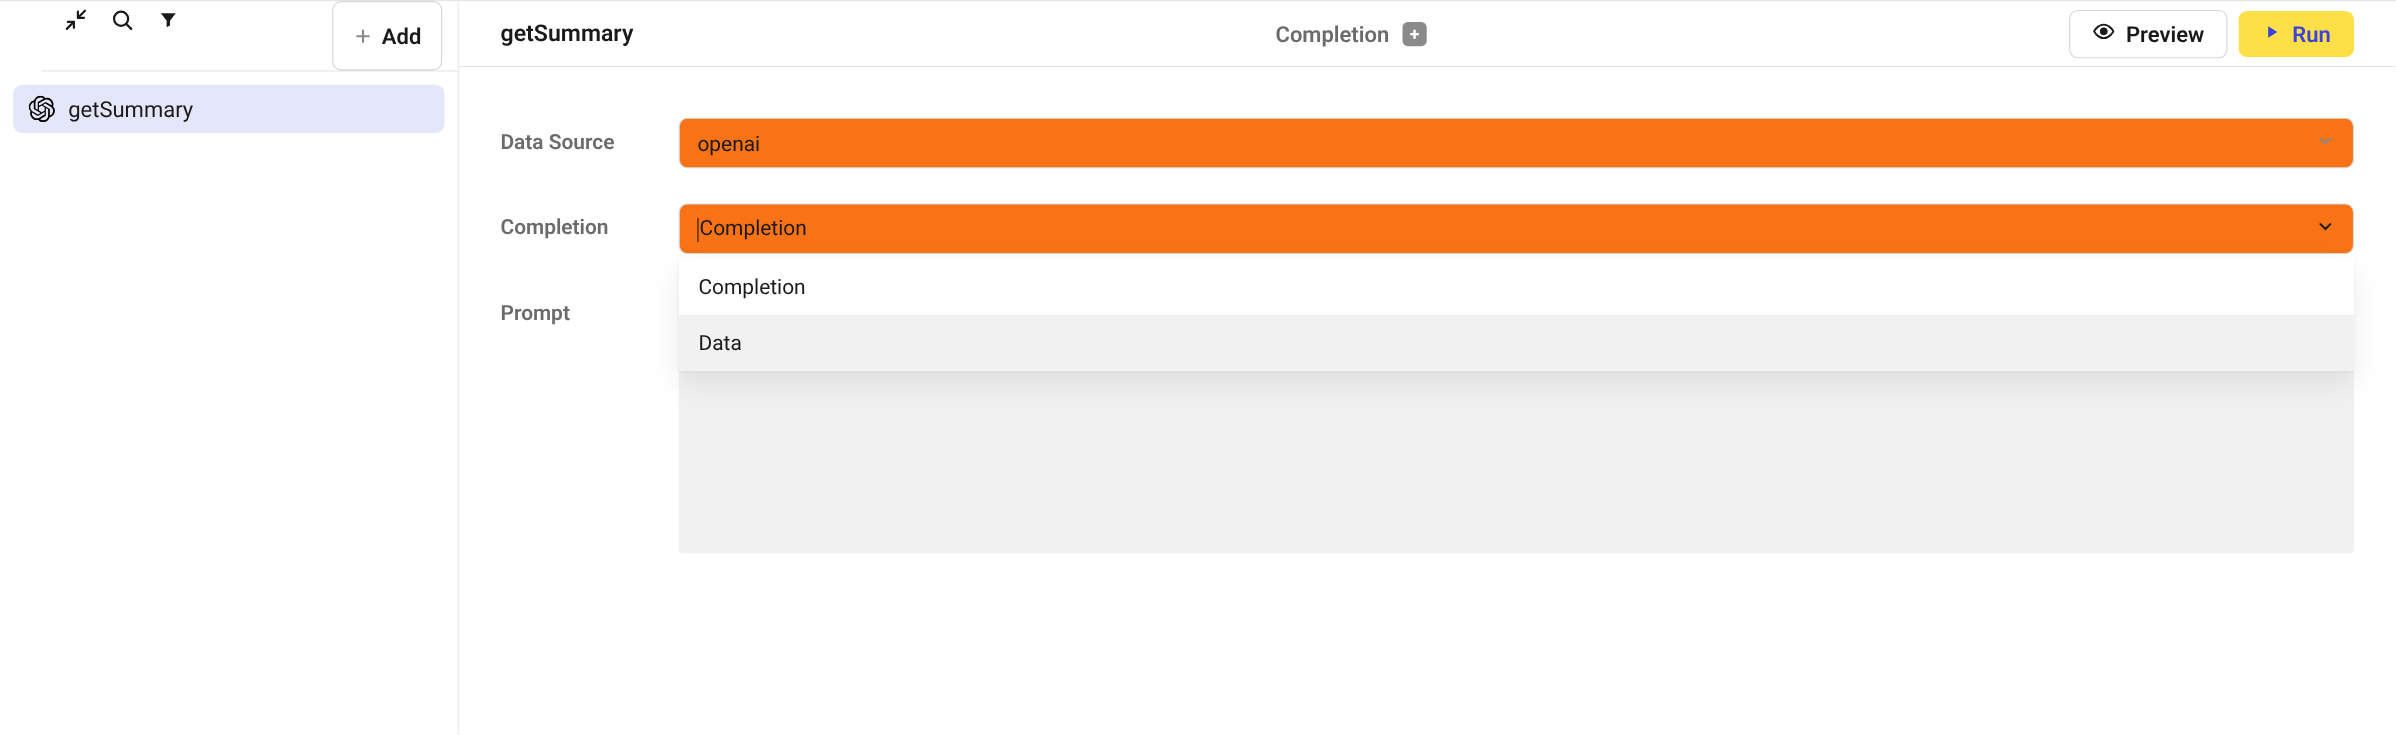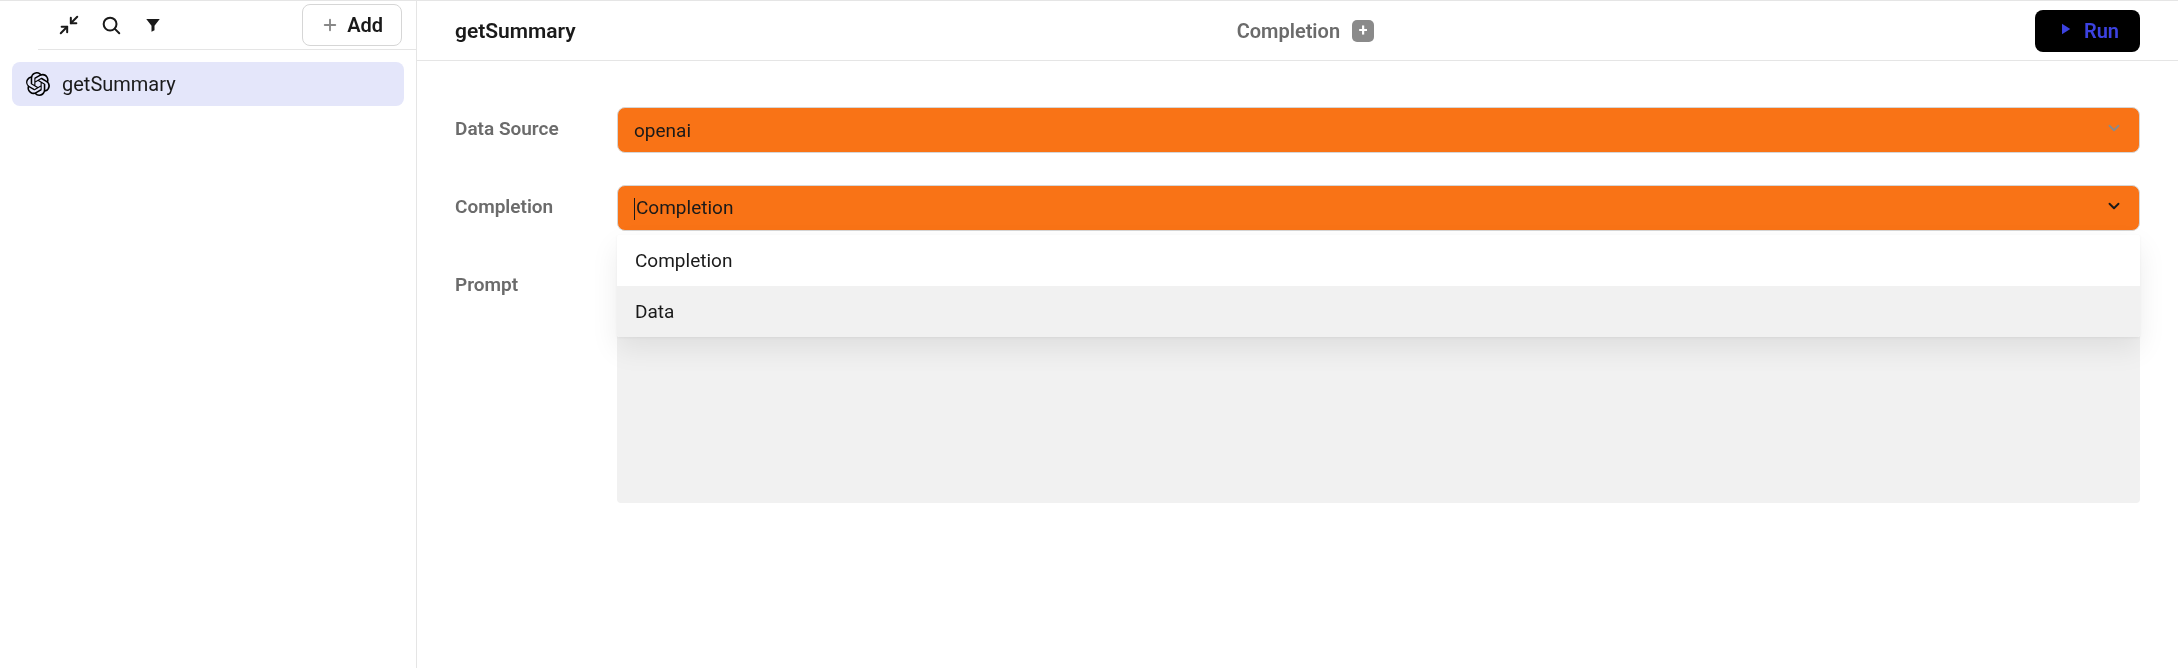--- a/index.html
+++ b/index.html
@@ -27,9 +27,8 @@
       flex-direction: column;
     }
     .sidebar-header {
-      height: 49px;
-      display: flex;
-      align-items: center;
+      height: 64px;
+      display: flex;
       padding: 0 14px;
       border-bottom: 1px solid #e5e5e5;
       gap: 8px;

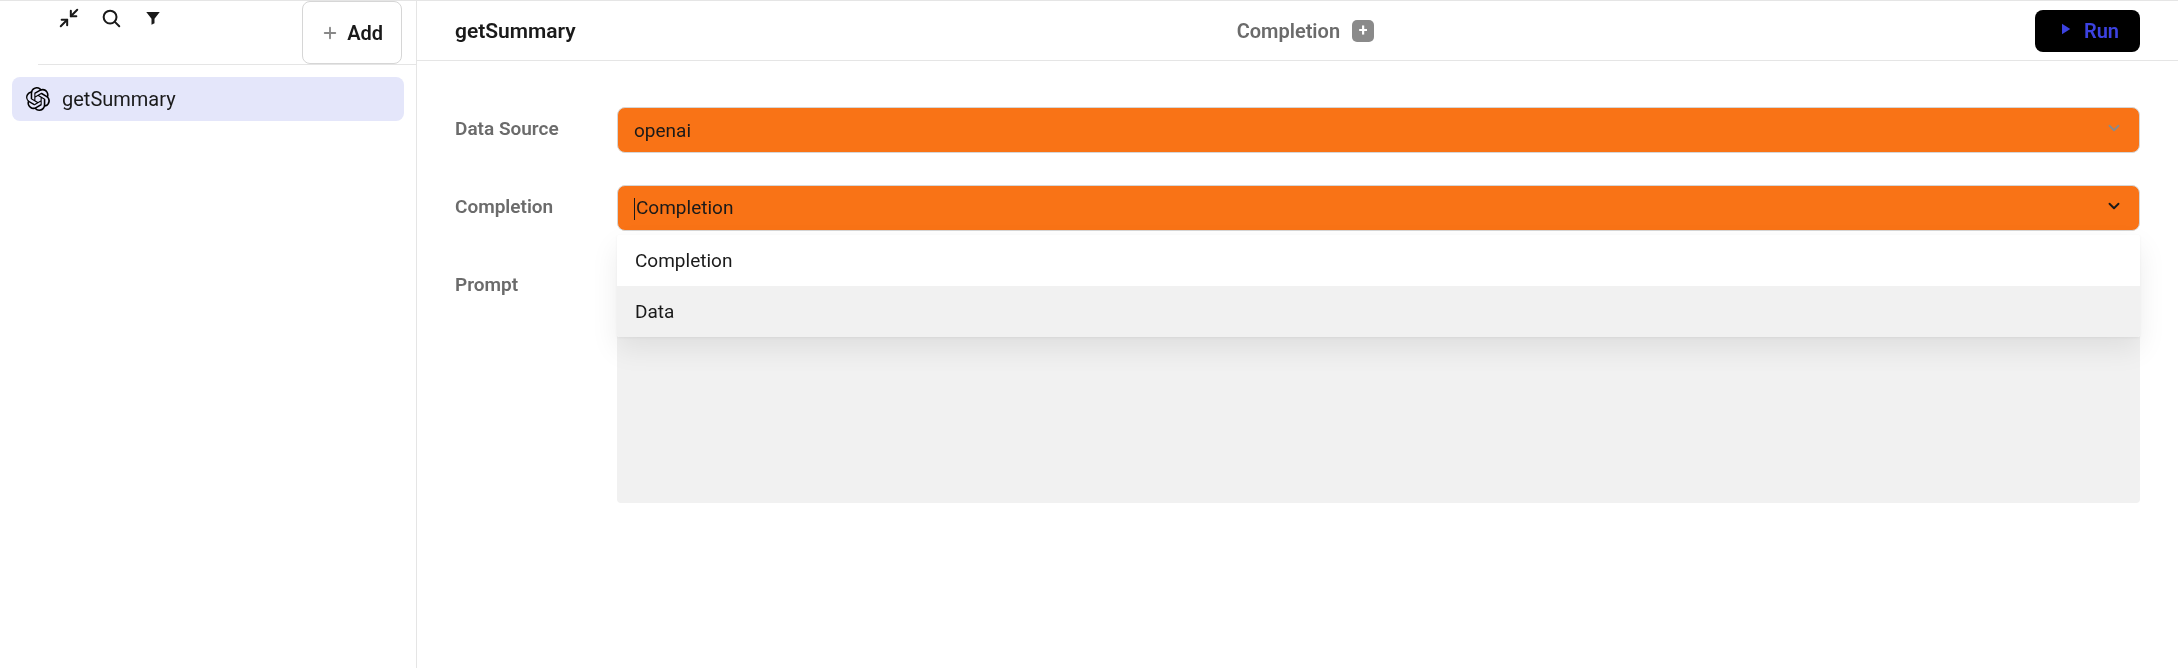--- a/index.html
+++ b/index.html
@@ -290,6 +290,15 @@
         <span class="add-badge">+</span>
       </div>
       <div class="header-actions">
+        <div class="preview-btn">
+          <span>
+            <svg width="21" height="21" viewBox="0 0 24 24" fill="none" stroke="currentColor" stroke-width="2" stroke-linecap="round" stroke-linejoin="round">
+              <path d="M2 12s3.5-7 10-7 10 7 10 7-3.5 7-10 7-10-7-10-7z"></path>
+              <circle cx="12" cy="12" r="3" fill="currentColor"></circle>
+            </svg>
+          </span>
+          <span>Preview</span>
+        </div>
         <div class="run-btn">
           <span>
             <svg width="18" height="18" viewBox="0 0 24 24" fill="currentColor">

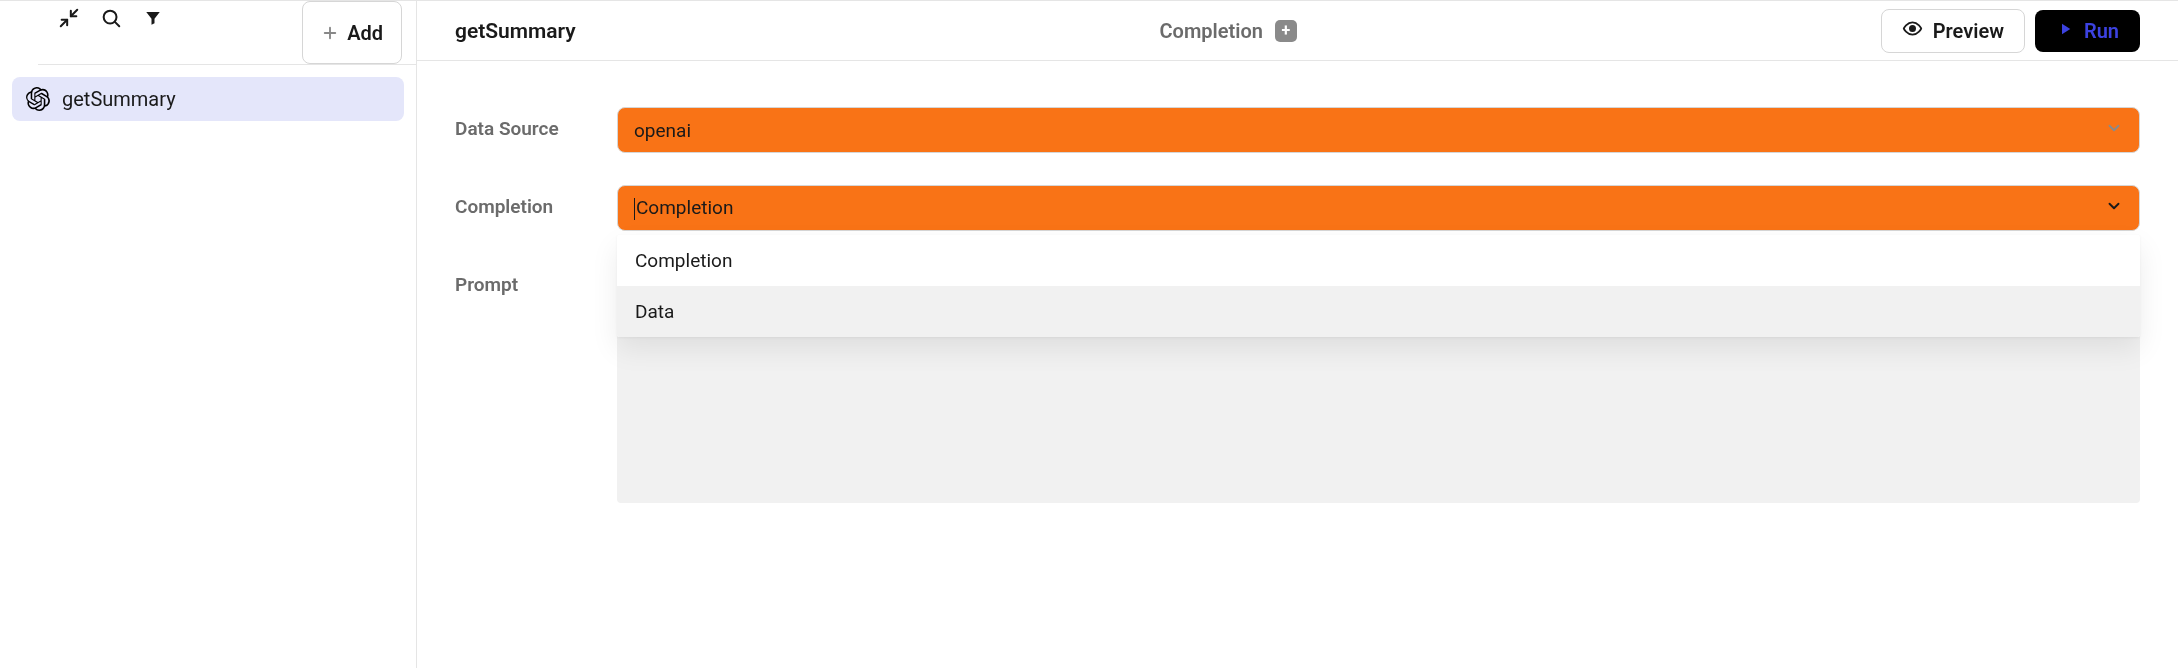--- a/index.html
+++ b/index.html
@@ -159,7 +159,7 @@
       font-size: 20px;
       font-weight: 600;
       cursor: pointer;
-      background: #000000;
+      background: #fde047;
       color: #3c42e0;
     }
     .form {

